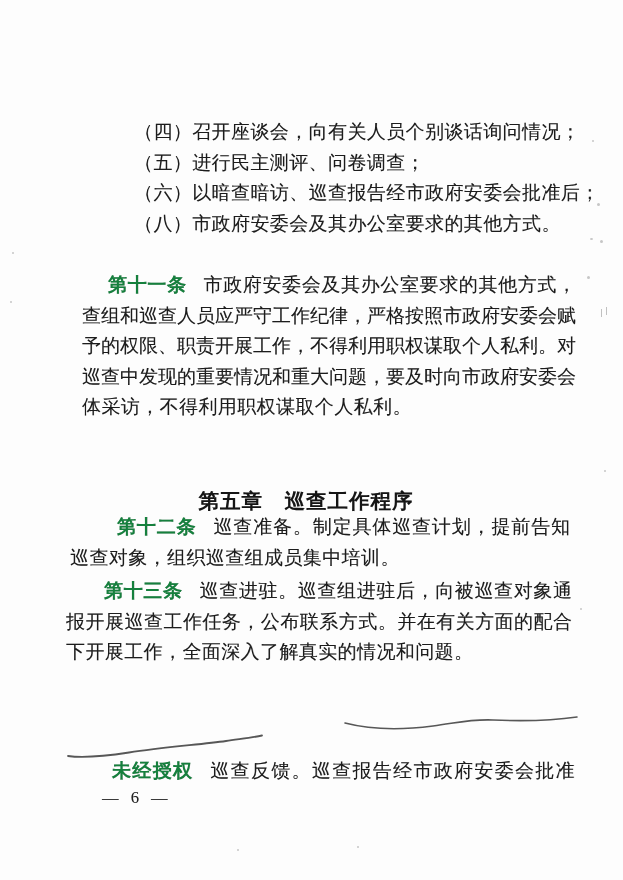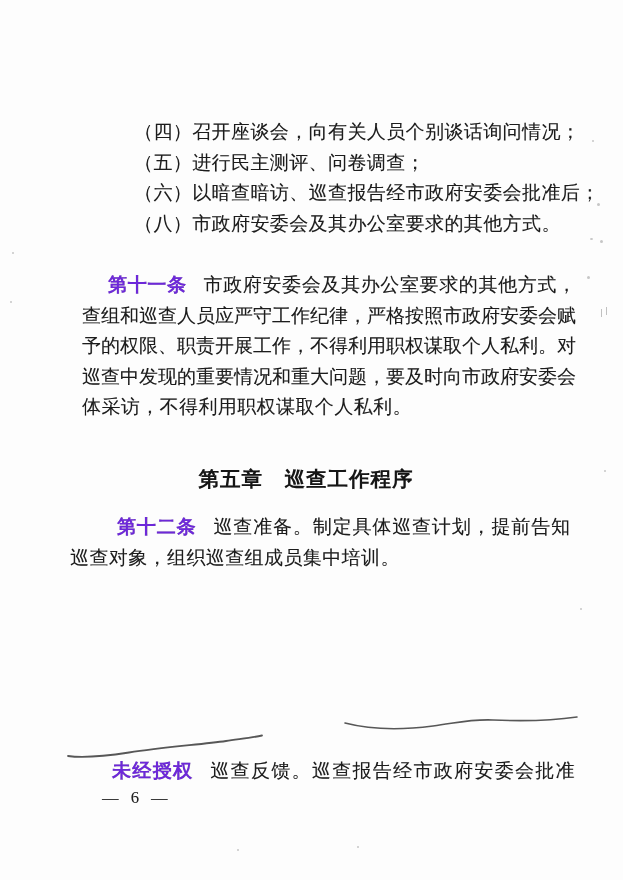--- a/index.html
+++ b/index.html
@@ -33,7 +33,7 @@
     text-align-last:left;
     letter-spacing:0.4px;
   }
-  .lbl{font-weight:bold;color:#6d28d9;margin-right:17px;}
+  .lbl{font-weight:bold;color:#15803d;margin-right:17px;}
   .chapter{
     position:absolute;
     margin:0;

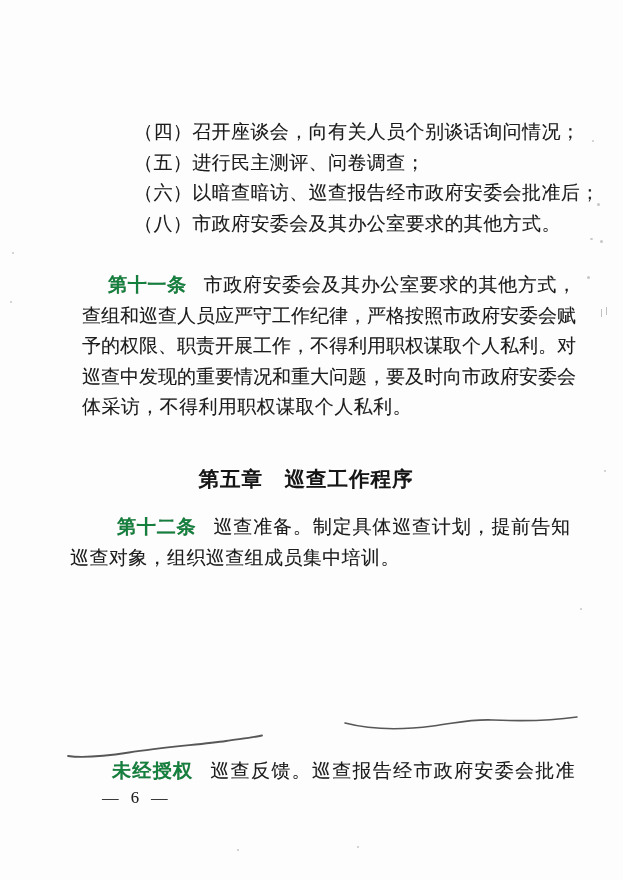--- a/index.html
+++ b/index.html
@@ -75,7 +75,7 @@
     <div class="wrapline lastline">体采访，不得利用职权谋取个人私利。</div>
   </div>
 
-  <h2 class="chapter" style="left:0;top:466px;width:612px;text-align:center;">第五章　巡查工作程序</h2>
+  <h2 class="chapter" style="left:0;top:488px;width:612px;text-align:center;">第五章　巡查工作程序</h2>
 
   <div class="block" style="left:70px;top:512px;width:500px;">
     <div class="wrapline" style="padding-left:47px;">

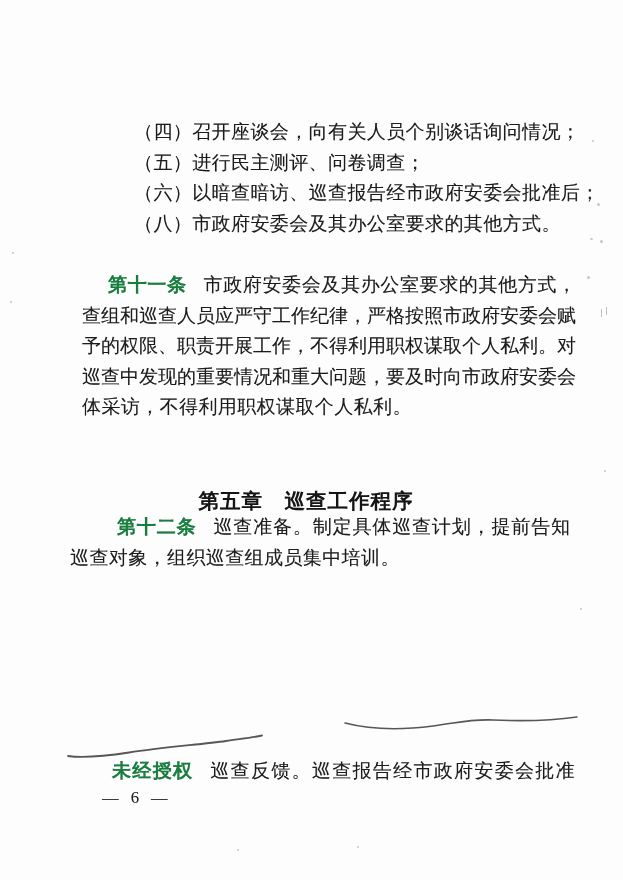--- a/index.html
+++ b/index.html
@@ -84,6 +84,13 @@
     <div class="wrapline lastline">巡查对象，组织巡查组成员集中培训。</div>
   </div>
 
+  <div class="block" style="left:66px;top:576px;width:506px;">
+    <div class="wrapline" style="padding-left:38px;">
+      <span class="lbl">第十三条</span><span>巡查进驻。巡查组进驻后，向被巡查对象通</span>
+    </div>
+    <div class="wrapline">报开展巡查工作任务，公布联系方式。并在有关方面的配合</div>
+    <div class="wrapline lastline">下开展工作，全面深入了解真实的情况和问题。</div>
+  </div>
 
 
   <div class="block" style="left:63px;top:756px;width:512px;">

